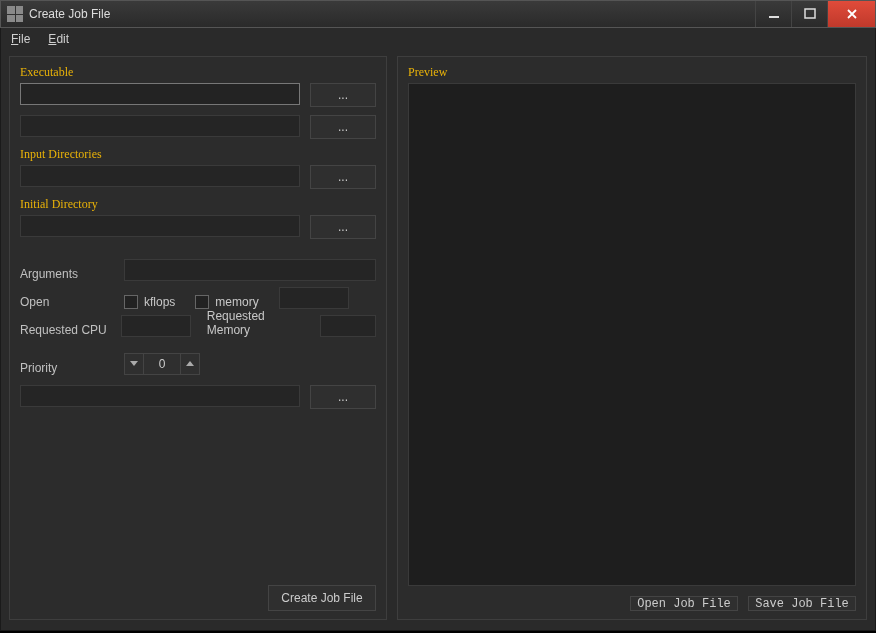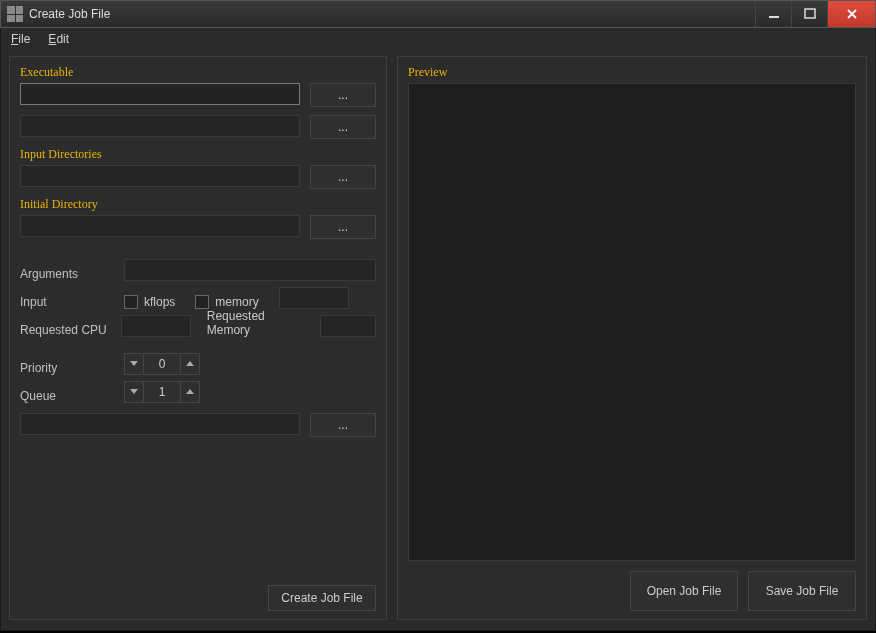--- a/index.html
+++ b/index.html
@@ -204,7 +204,7 @@
       </div>
 
       <div class="grid-row">
-        <div class="lbl">Input</div>
+        <div class="lbl">Open</div>
         <label class="chk">
           <span class="box"></span>
           <span>kflops</span>

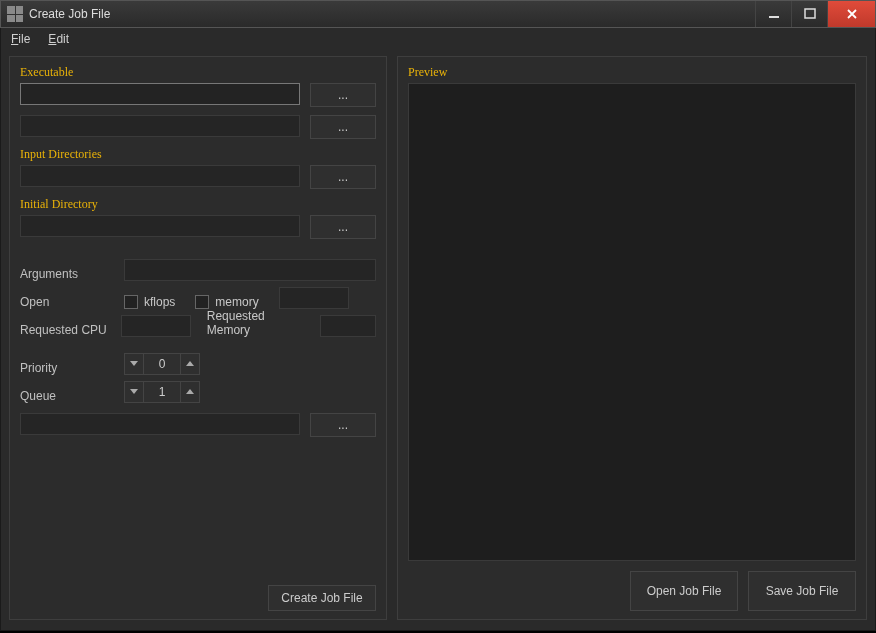--- a/index.html
+++ b/index.html
@@ -244,22 +244,6 @@
         </div>
       </div>
 
-      <div class="grid-row">
-        <div class="lbl">Queue</div>
-        <div class="spinner">
-          <div class="arrow">
-              <svg width="8" height="6">
-                <path d="M0 0 L8 0 L4 5 Z" fill="#aaa"></path>
-              </svg>
-            </div>
-          <div class="val">1</div>
-          <div class="arrow">
-              <svg width="8" height="6">
-                <path d="M0 5 L8 5 L4 0 Z" fill="#aaa"></path>
-              </svg>
-            </div>
-        </div>
-      </div>
 
       <div style="height:10px"></div>
 

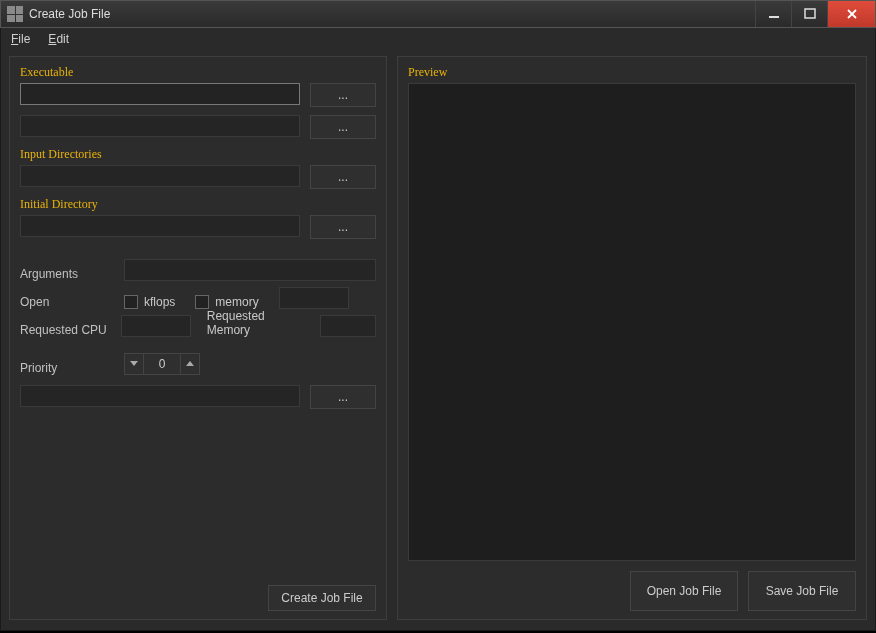--- a/index.html
+++ b/index.html
@@ -130,7 +130,7 @@
   margin-bottom: 10px;
 }
 .right-actions { display: flex; gap: 10px; justify-content: flex-end; }
-.right-actions .btn { width: 108px; height: 40px; }
+.right-actions .btn { width: 108px; height: 15px; font-family: Liberation Mono, monospace; }
 .left-action { display: flex; justify-content: flex-end; }
 .left-action .btn { width: 108px; height: 26px; }
 </style>

